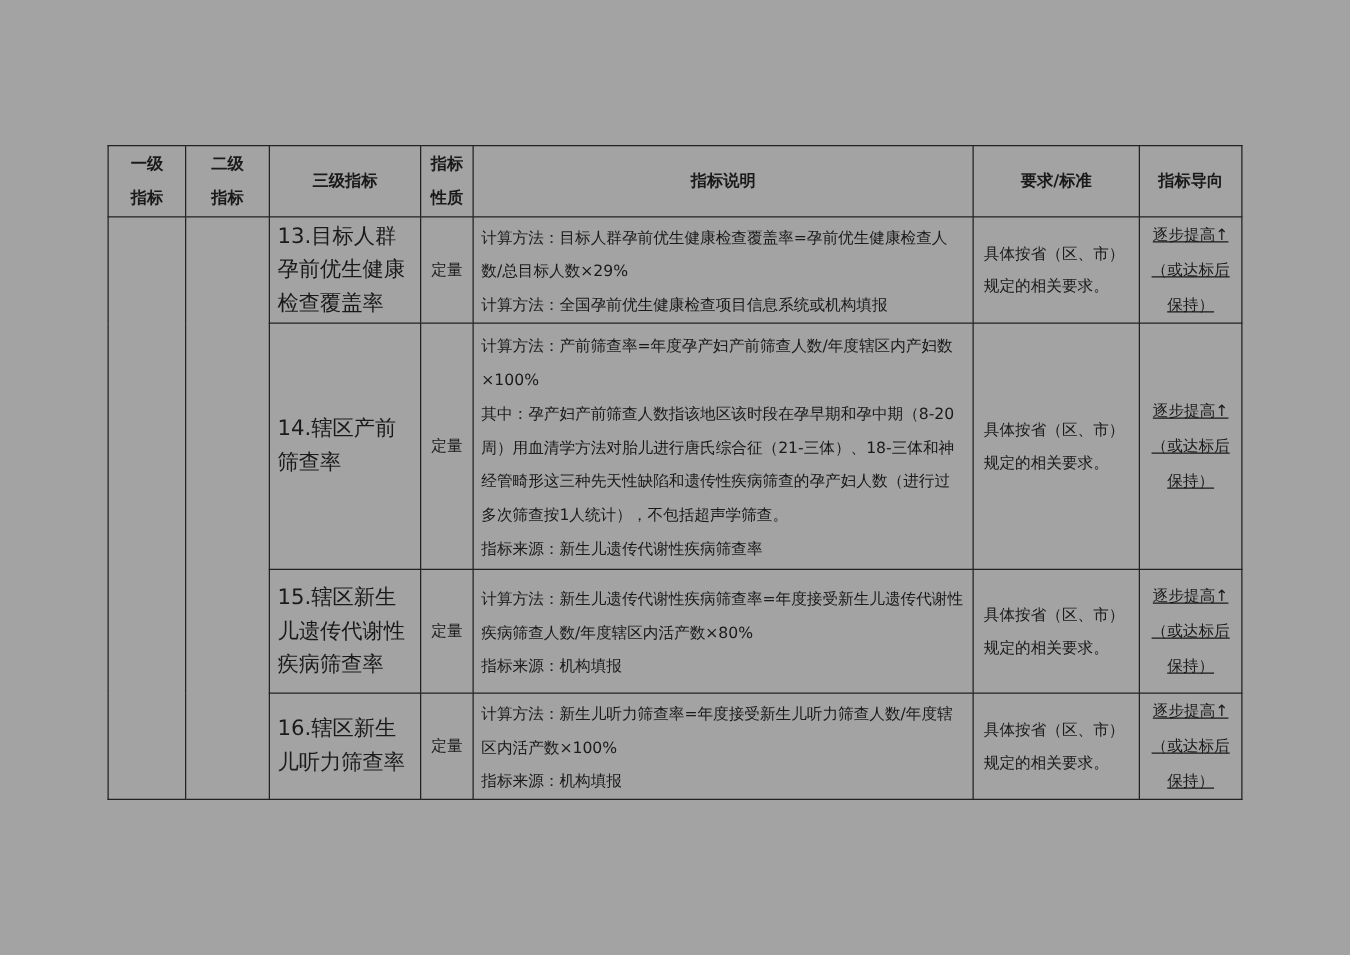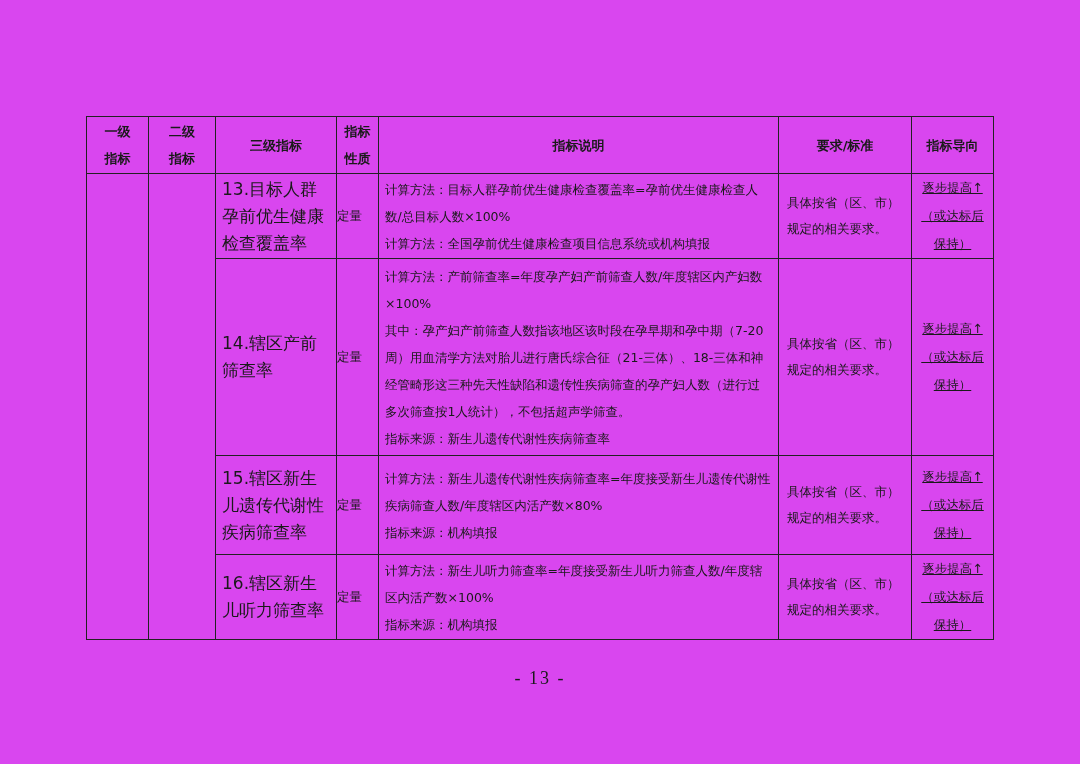--- a/index.html
+++ b/index.html
@@ -19,7 +19,7 @@
       position: absolute;
       left: 0; top: 0;
       width: 1080px; height: 764px;
-      background: #d946ef;
+      background: #a3a3a3;
     }
     table.indicators {
       position: absolute;

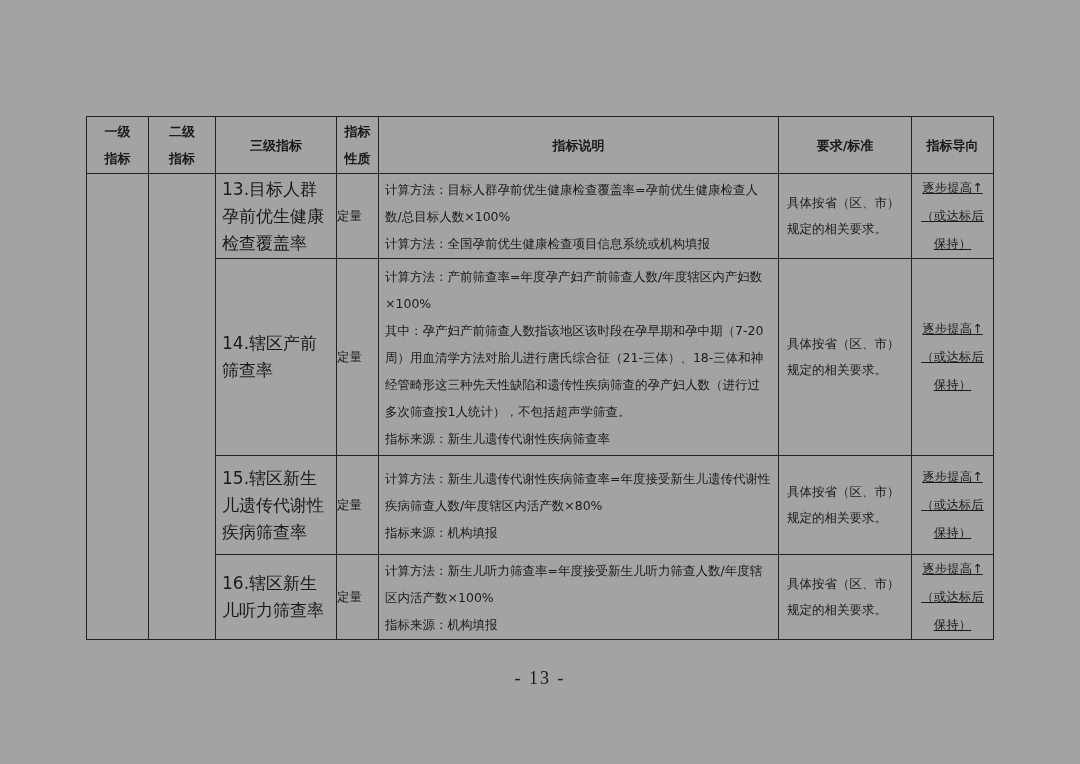--- a/index.html
+++ b/index.html
@@ -140,7 +140,7 @@
         <td class="name">13.目标人群孕前优生健康检查覆盖率</td>
         <td class="nature">定量</td>
         <td class="desc">
-          <span class="line">计算方法：目标人群孕前优生健康检查覆盖率=孕前优生健康检查人数/总目标人数×100%</span>
+          <span class="line">计算方法：目标人群孕前优生健康检查覆盖率=孕前优生健康检查人数/总目标人数×29%</span>
           <span class="line">计算方法：全国孕前优生健康检查项目信息系统或机构填报</span>
         </td>
         <td class="req">具体按省（区、市）规定的相关要求。</td>

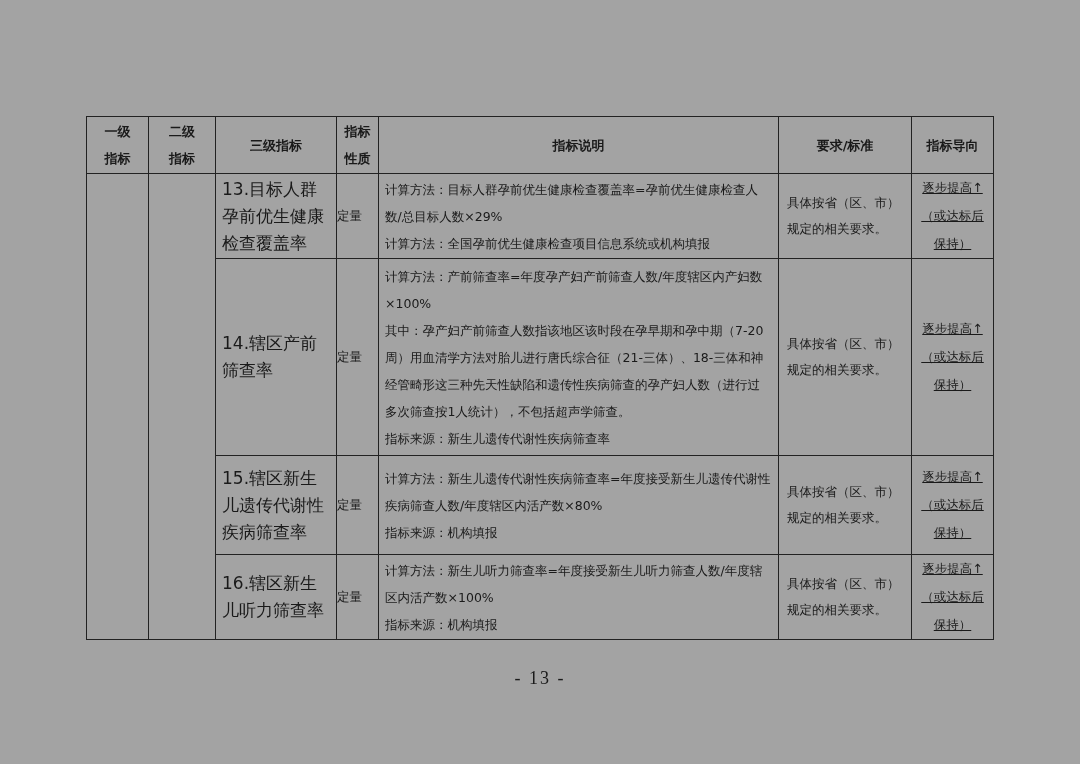--- a/index.html
+++ b/index.html
@@ -58,7 +58,7 @@
       font-size: 17px;
     }
     td.nature {
-      text-align: left;
+      text-align: center;
       font-size: 12.5px;
     }
     td.desc {

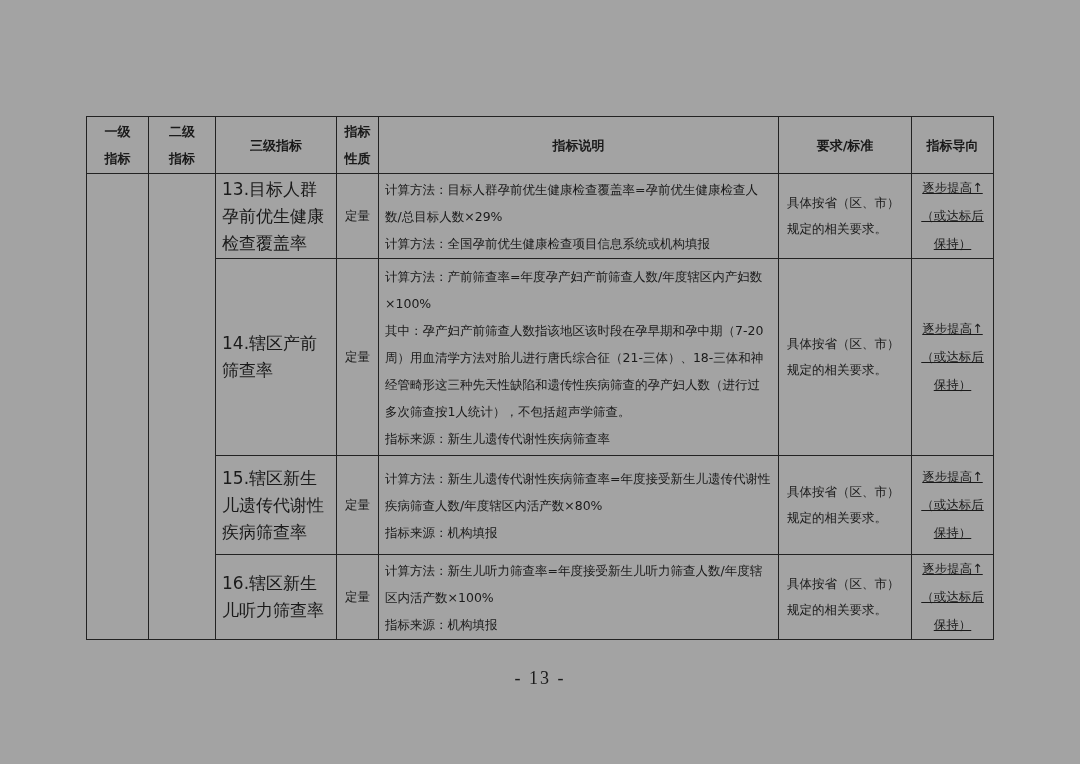--- a/index.html
+++ b/index.html
@@ -155,7 +155,7 @@
         <td class="nature">定量</td>
         <td class="desc">
           <span class="line">计算方法：产前筛查率=年度孕产妇产前筛查人数/年度辖区内产妇数×100%</span>
-          <span class="line">其中：孕产妇产前筛查人数指该地区该时段在孕早期和孕中期（7-20周）用血清学方法对胎儿进行唐氏综合征（21-三体）、18-三体和神经管畸形这三种先天性缺陷和遗传性疾病筛查的孕产妇人数（进行过多次筛查按1人统计），不包括超声学筛查。</span>
+          <span class="line">其中：孕产妇产前筛查人数指该地区该时段在孕早期和孕中期（8-20周）用血清学方法对胎儿进行唐氏综合征（21-三体）、18-三体和神经管畸形这三种先天性缺陷和遗传性疾病筛查的孕产妇人数（进行过多次筛查按1人统计），不包括超声学筛查。</span>
           <span class="line">指标来源：新生儿遗传代谢性疾病筛查率</span>
         </td>
         <td class="req">具体按省（区、市）规定的相关要求。</td>

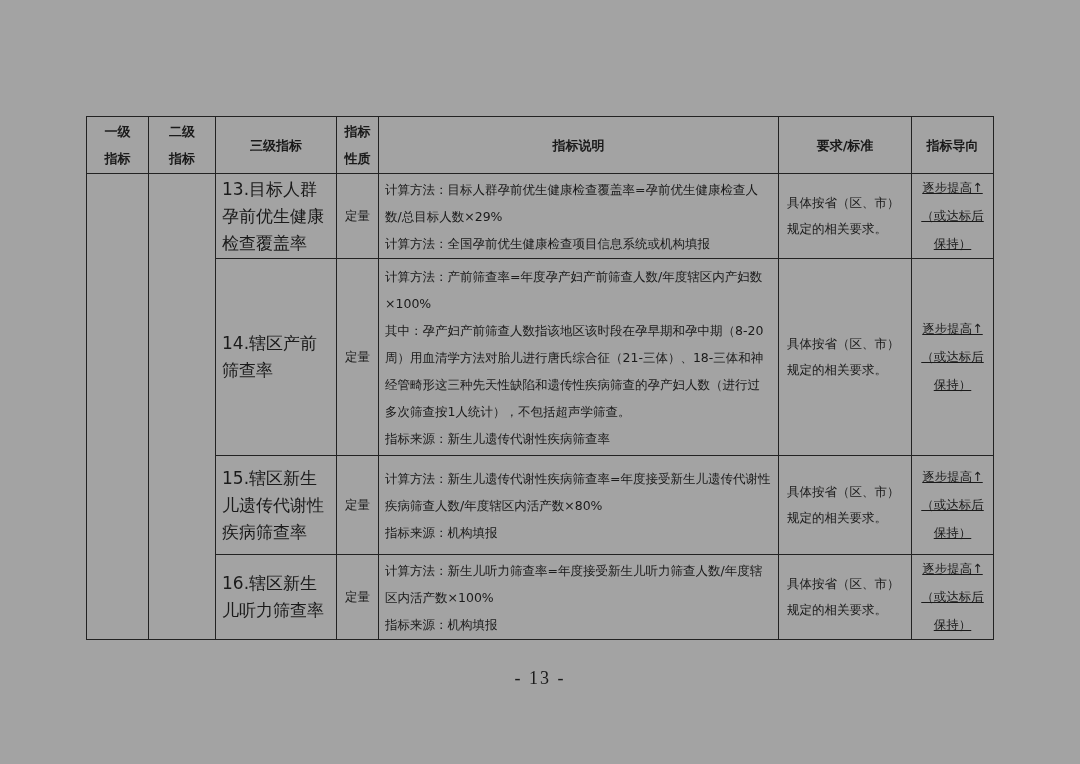--- a/index.html
+++ b/index.html
@@ -196,7 +196,6 @@
     </tbody>
   </table>
 
-  <div class="pagenum">- 13 -</div>
 </div>
 
 </body></html>

